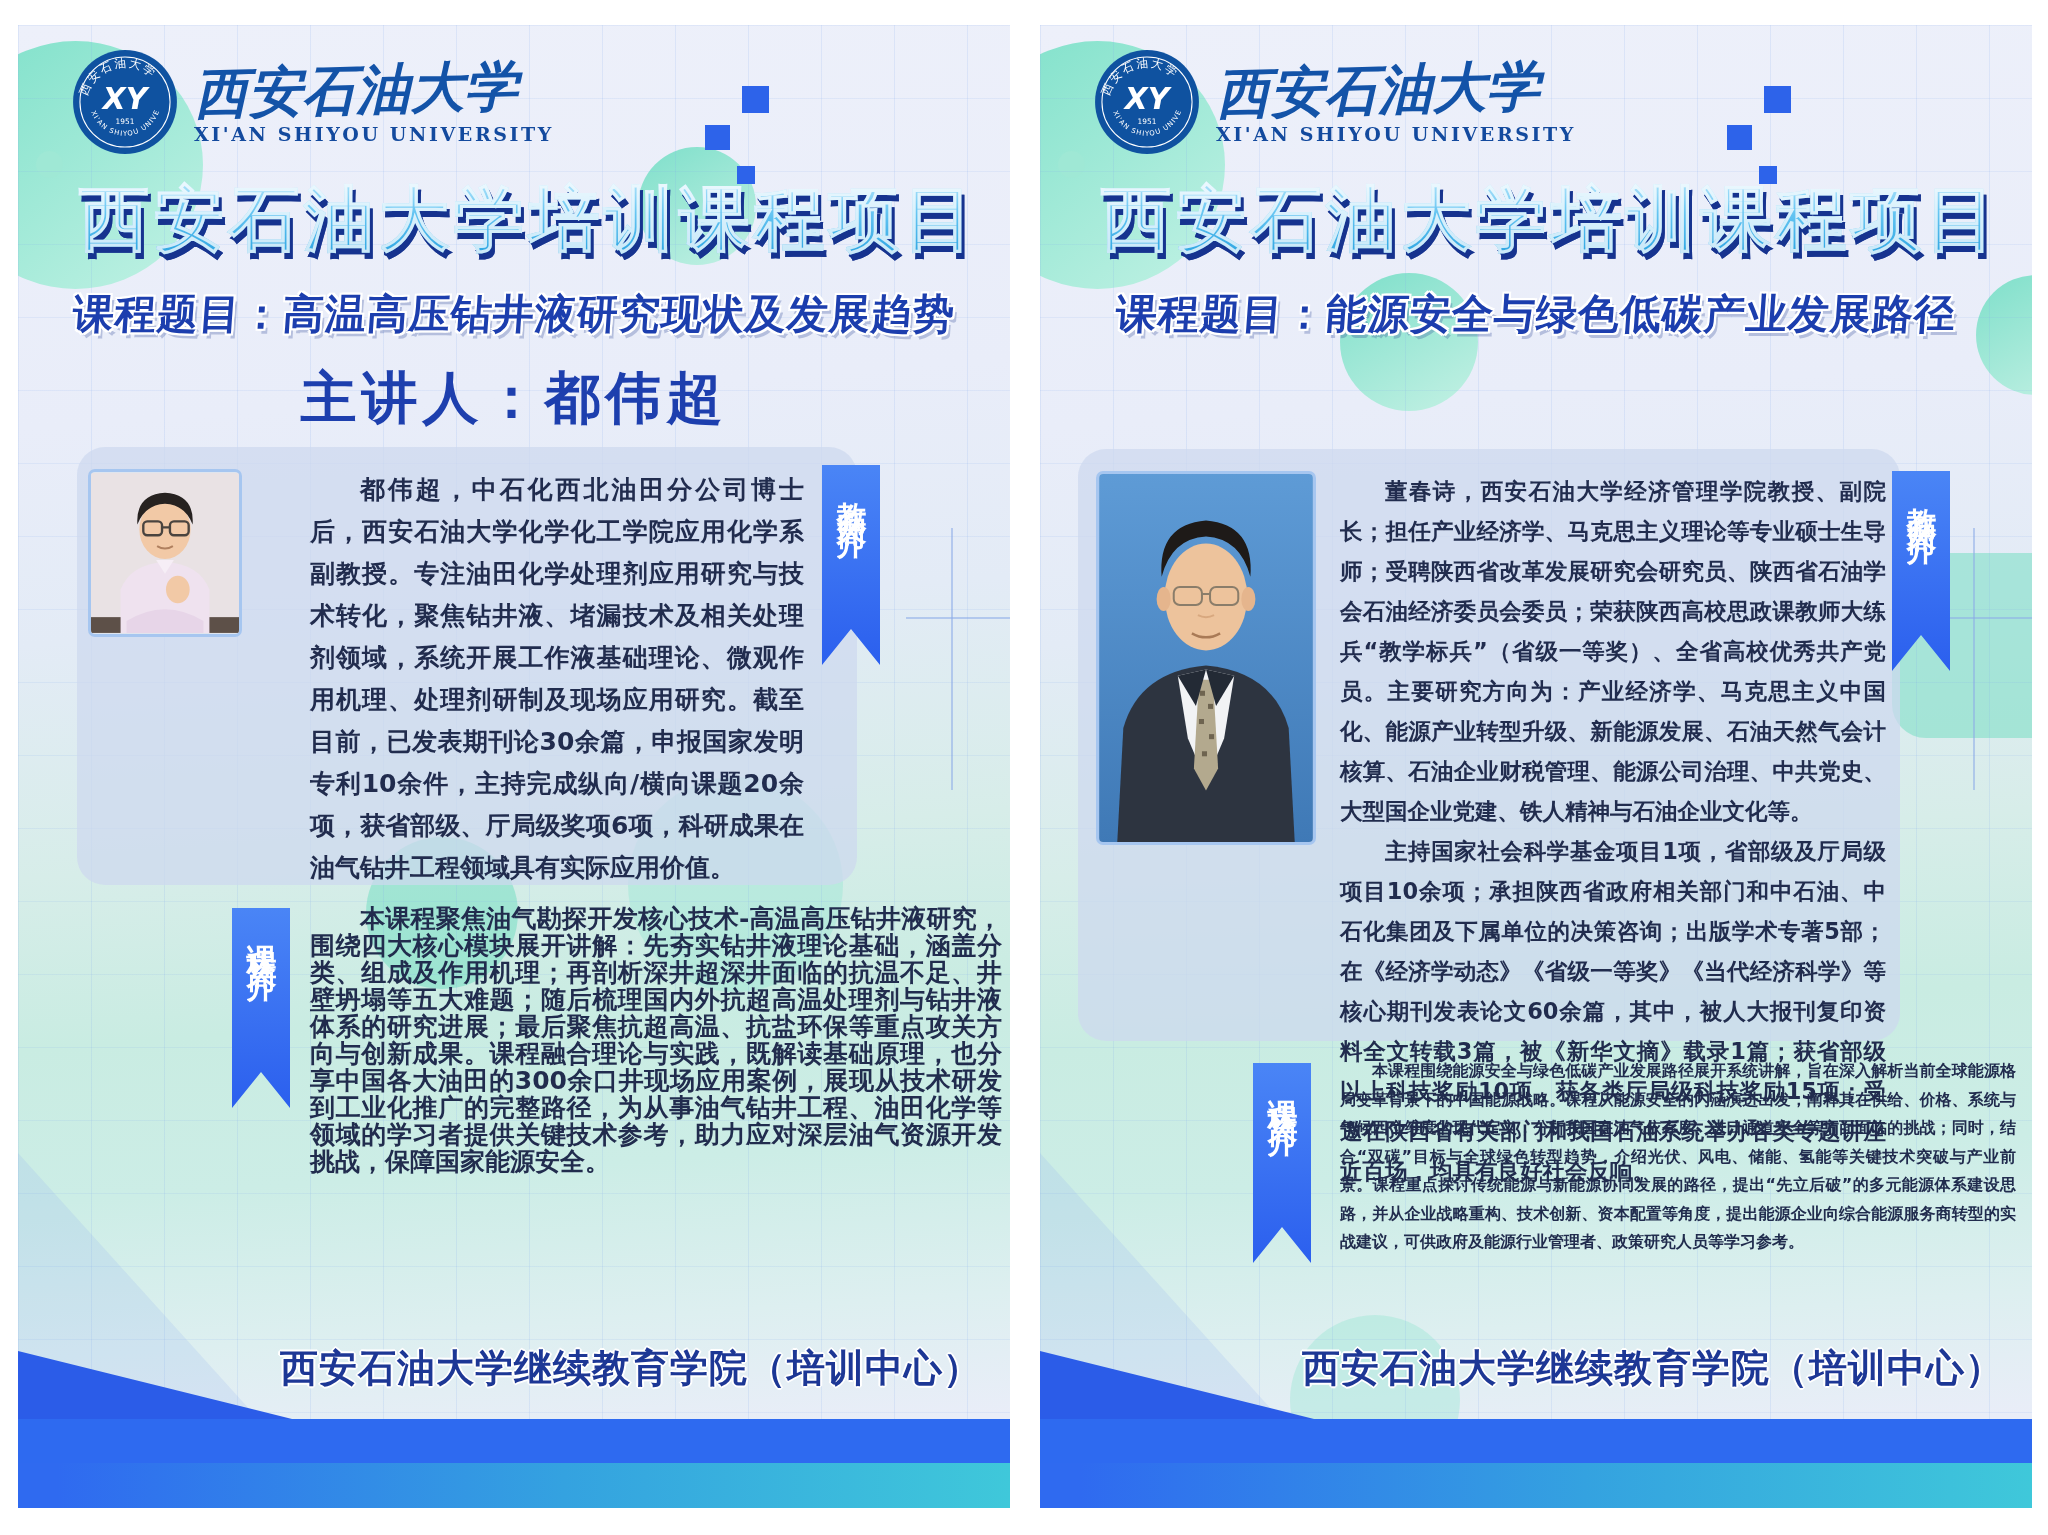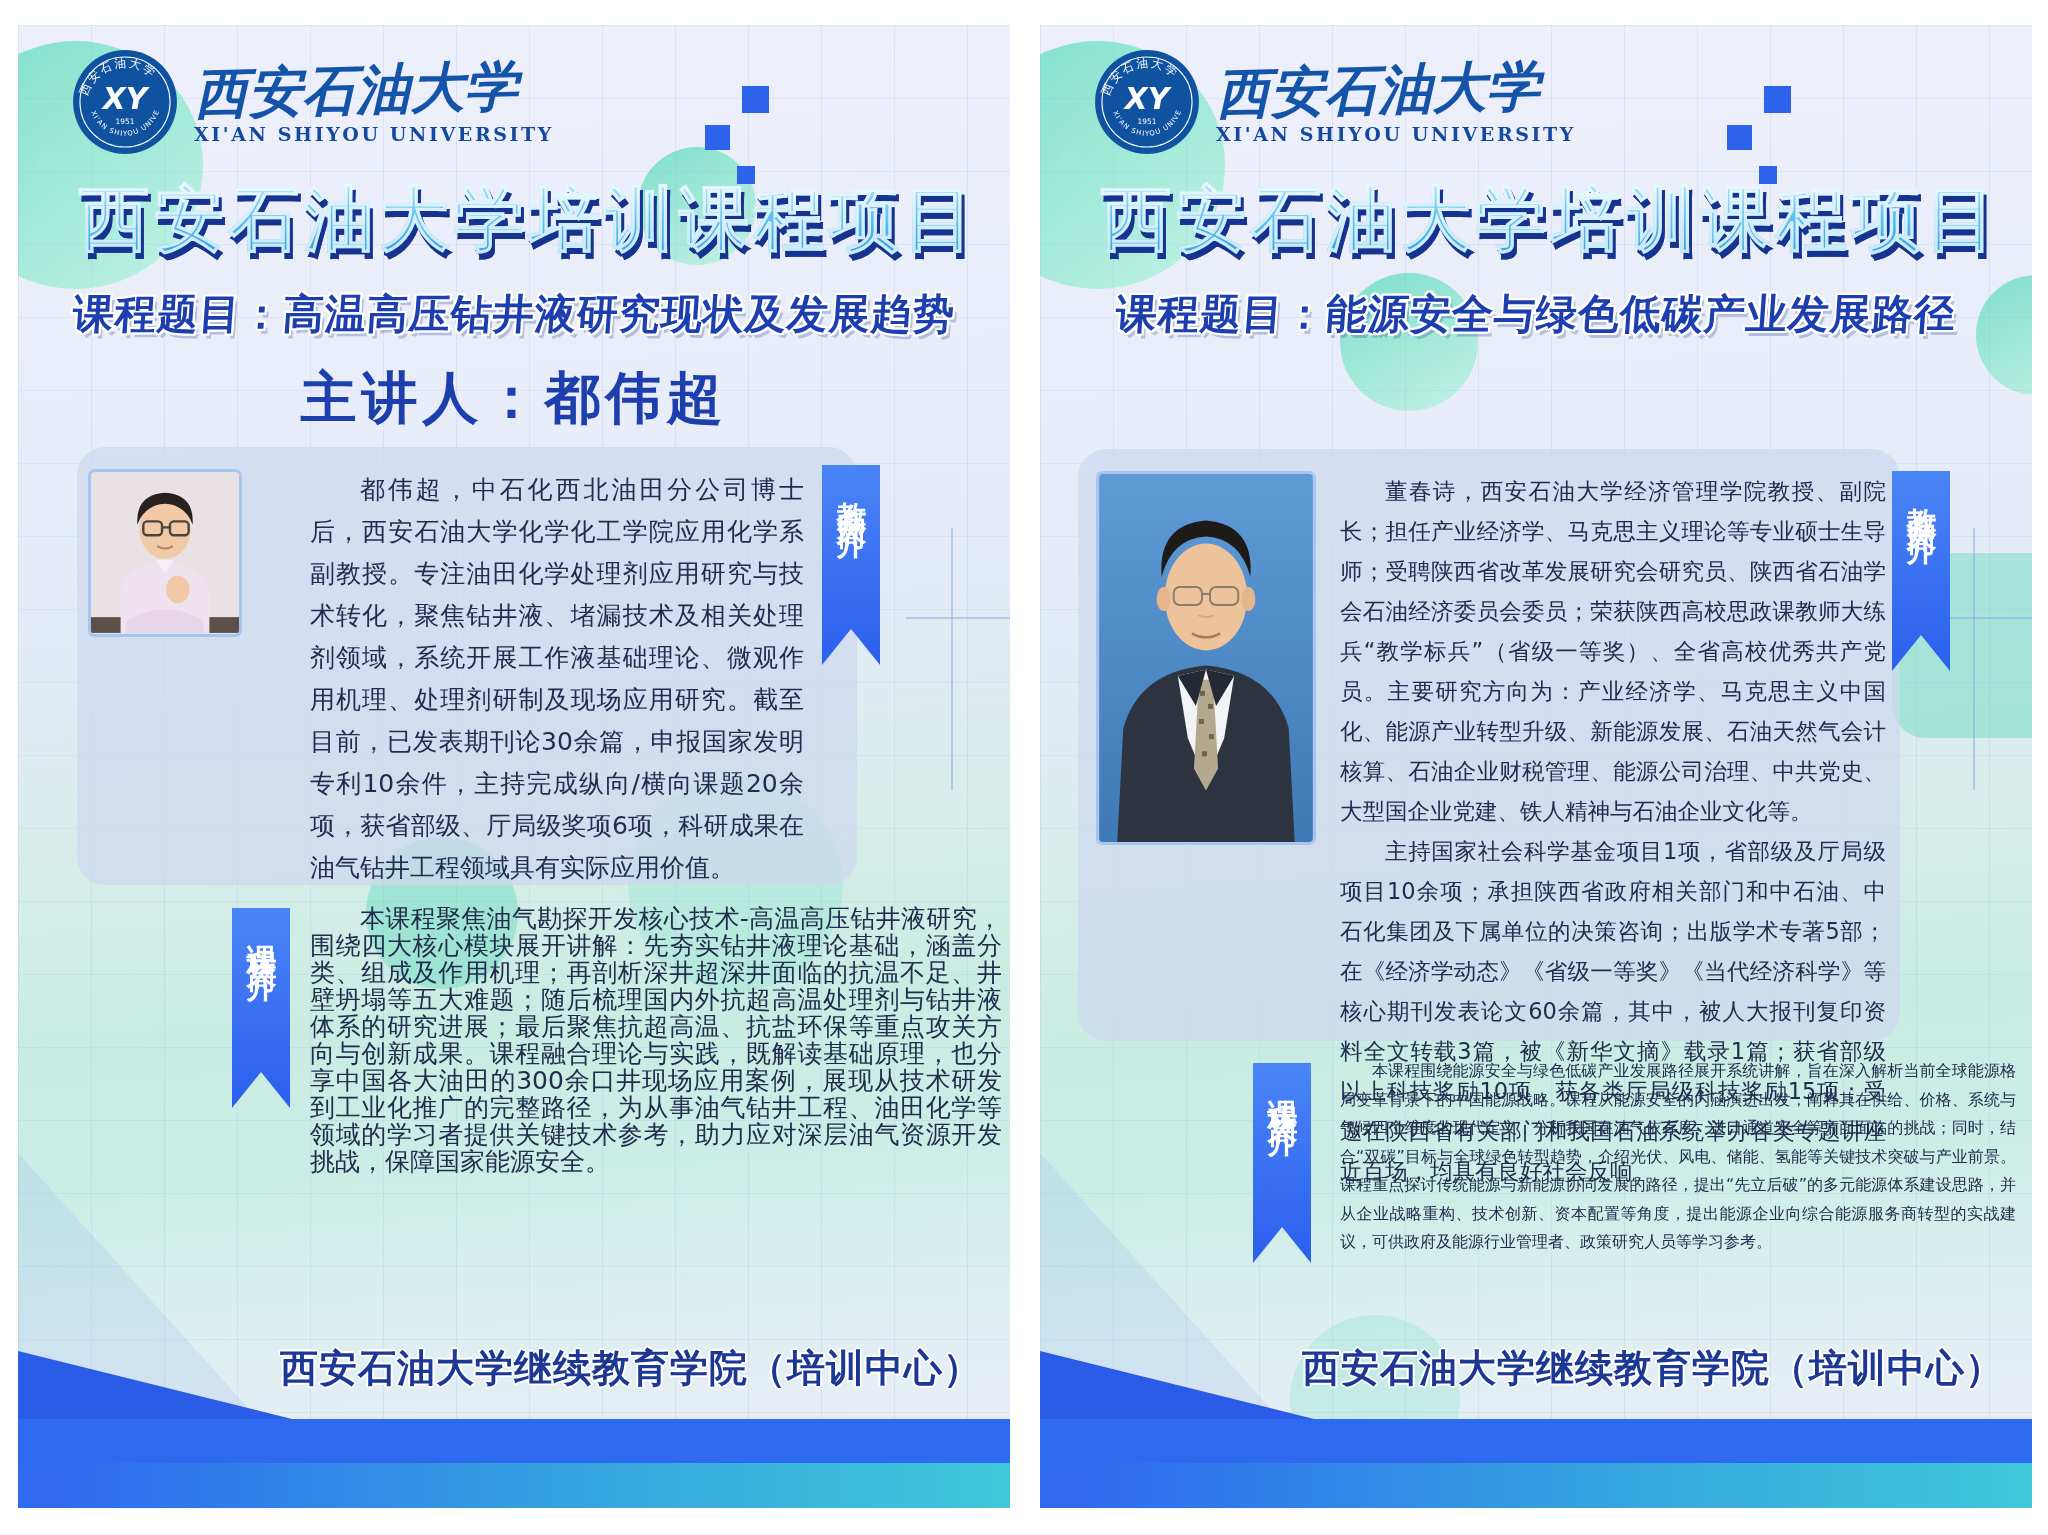--- a/index.html
+++ b/index.html
@@ -81,7 +81,7 @@
   .p1 .photo{left:56px;top:446px;width:214px;height:368px;}
   .photo svg{display:block;width:100%;height:100%;}
   
-  .bodytext{position:absolute;z-index:3;color:#212c4e;text-align:justify;}
+  .bodytext{position:absolute;z-index:3;color:#212c4e;text-align:justify;font-weight:bold;}
   .bodytext p{margin:0;text-indent:2em;}
   .p0 .teacher-text{left:292px;top:444px;width:494px;font-size:25px;line-height:42px;}
   .p0 .course-text{left:292px;top:880px;width:692px;font-size:25px;line-height:27px;}

